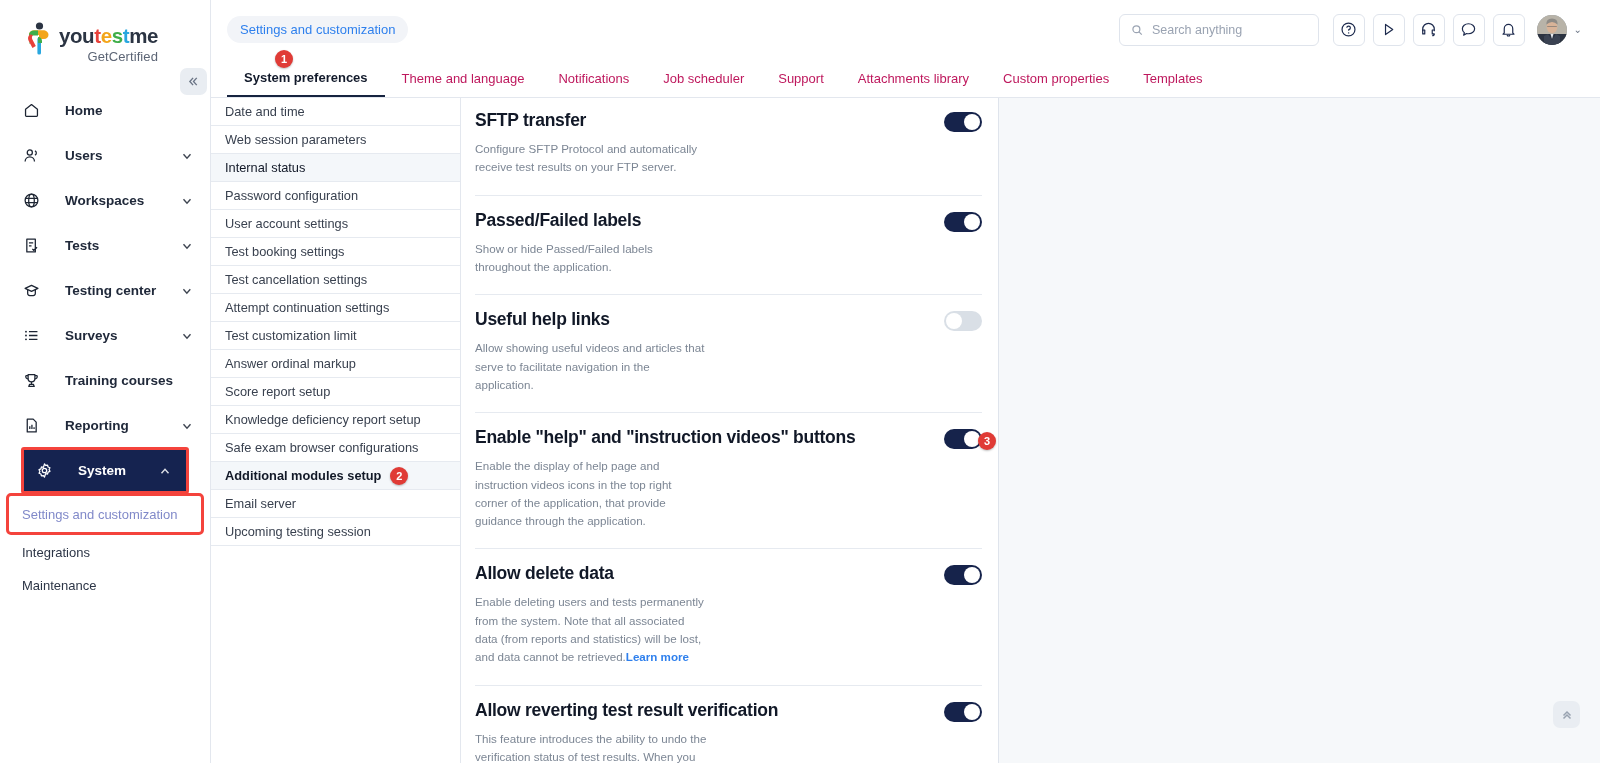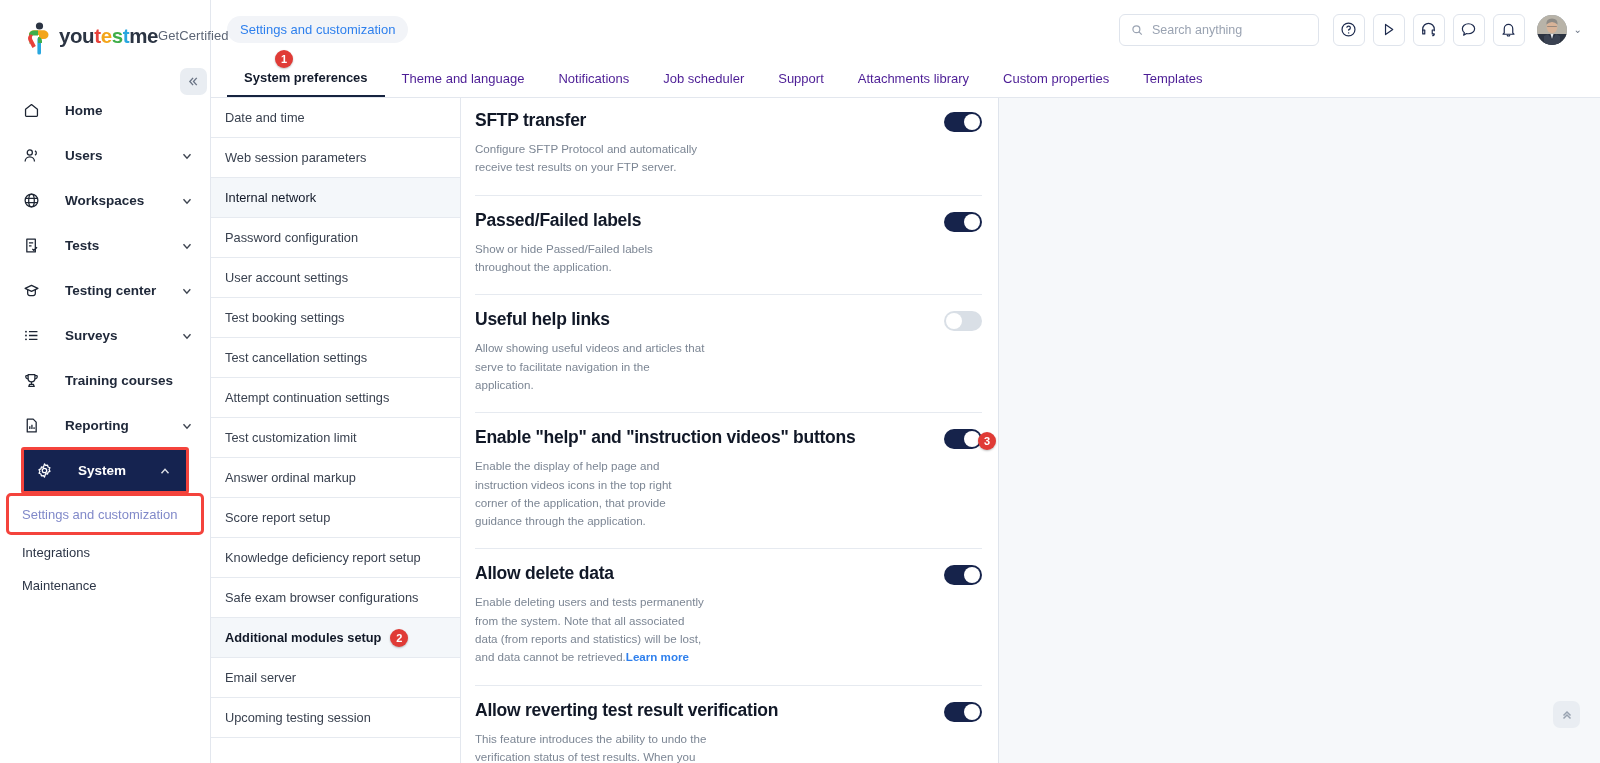--- a/index.html
+++ b/index.html
@@ -20,7 +20,7 @@
   .logo-wrap { padding: 22px 0 0 26px; height: 64px; }
   .logo-row { display: flex; align-items: flex-start; gap: 7px; }
   .logo-mark { width: 26px; height: 34px; position: relative; flex: 0 0 26px; }
-  .logo-text-col { display: flex; padding-top: 4px; }
+  .logo-text-col { display: flex; flex-direction: column; padding-top: 4px; }
   .logo-word { font-size: 20.5px; font-weight: 700; letter-spacing: -0.4px; line-height: 1; }
   .logo-word .c1 { color: #2b3443; }
   .logo-word .c2 { color: #e8413a; }

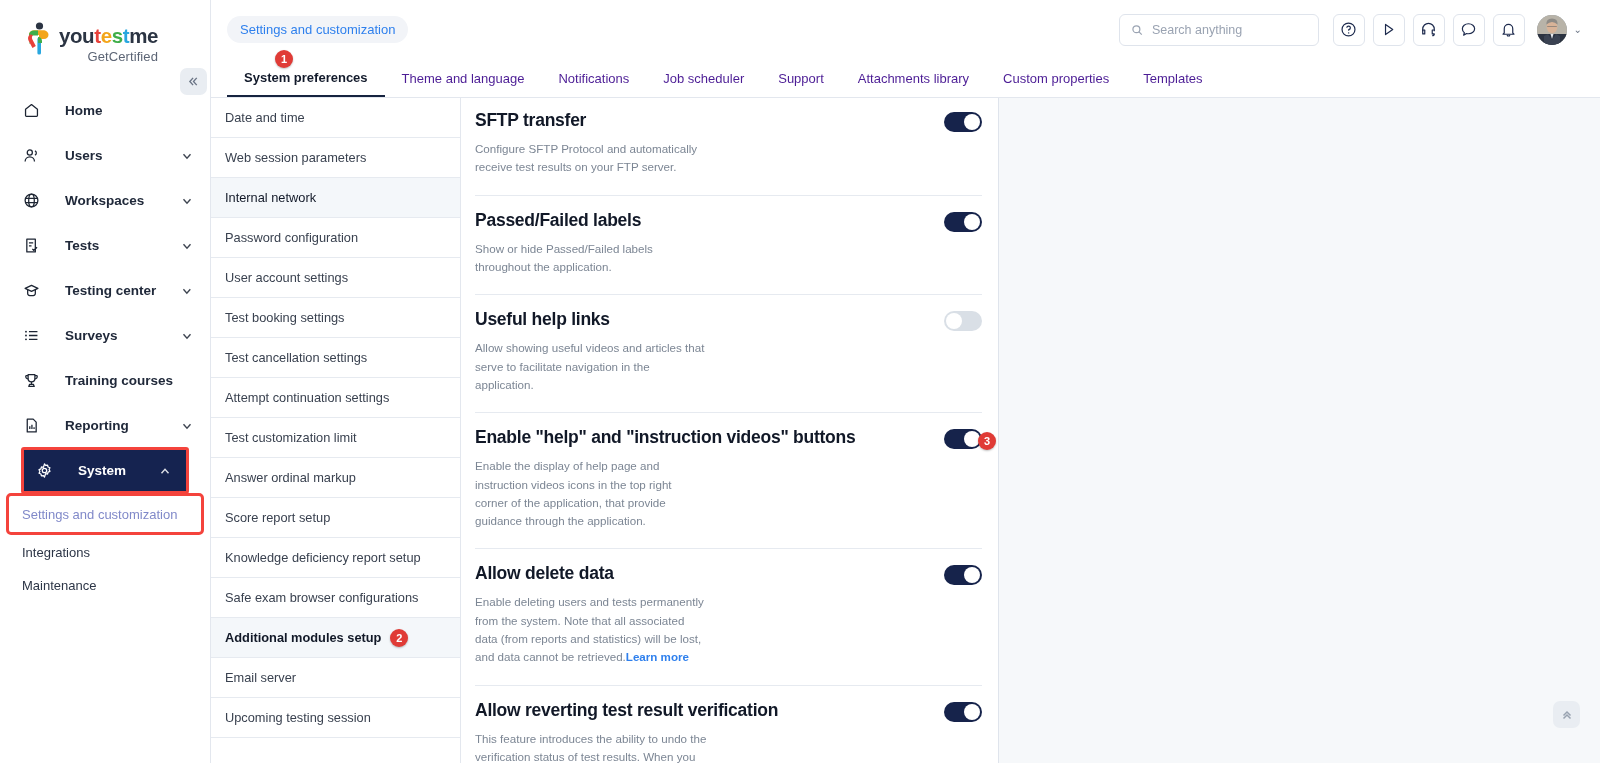--- a/index.html
+++ b/index.html
@@ -106,7 +106,7 @@
   }
   .tab {
     display: flex; align-items: center; padding: 0 17px;
-    font-size: 13px; color: #4c1d95; cursor: pointer; position: relative;
+    font-size: 13px; color: #be185d; cursor: pointer; position: relative;
     white-space: nowrap;
   }
   .tab.active { color: #121a2b; font-weight: 700; border-bottom: 2.5px solid #16233f; }

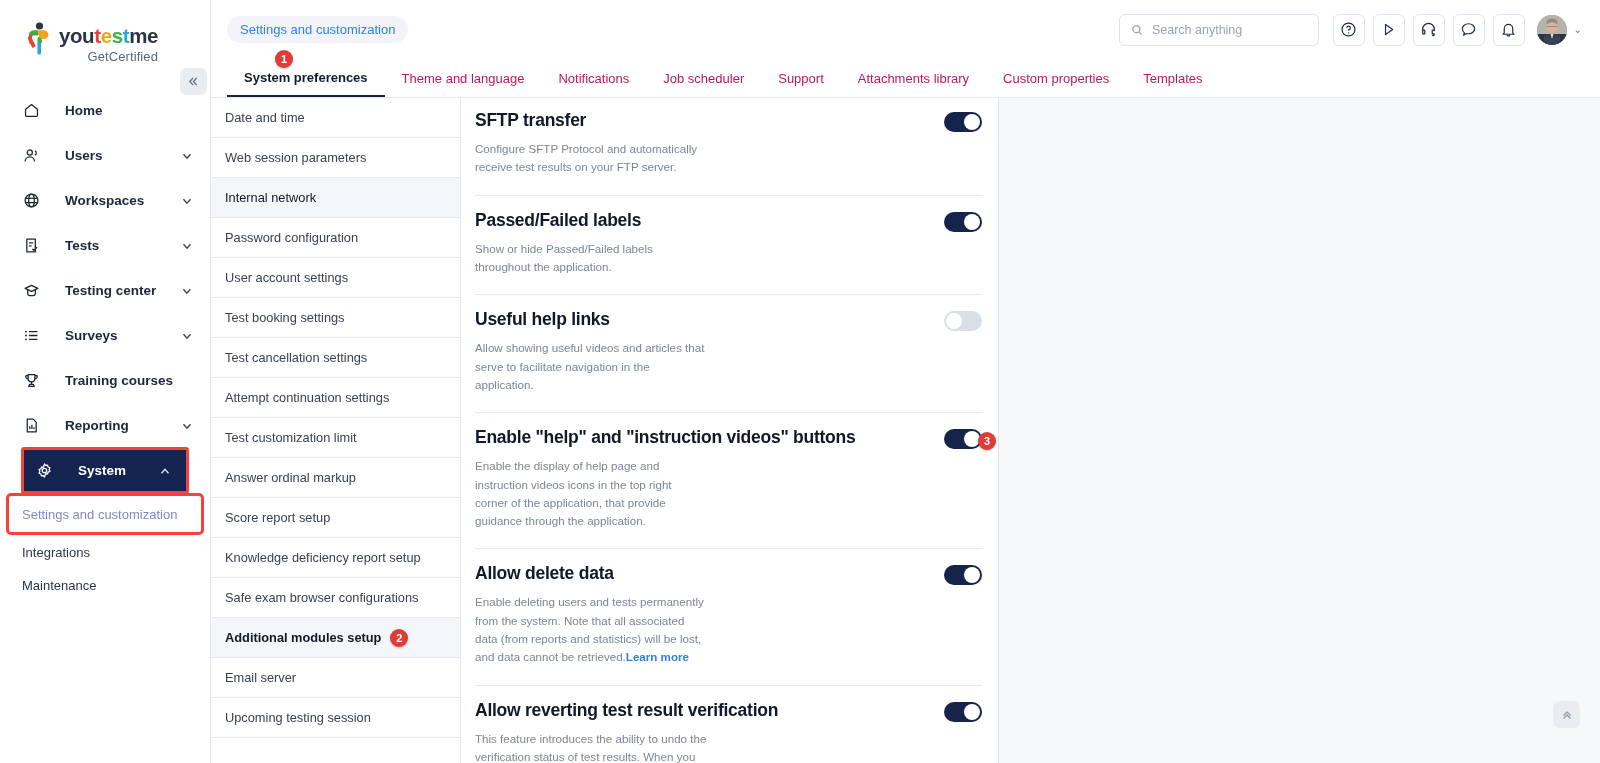--- a/index.html
+++ b/index.html
@@ -126,7 +126,7 @@
     border-right: 1px solid #e3e7ee; overflow: hidden;
   }
   .setting-row {
-    height: 40px; display: flex; align-items: center; padding: 0 14px;
+    height: 28px; display: flex; align-items: center; padding: 0 14px;
     font-size: 12.8px; color: #39414f; border-bottom: 1px solid #e6eaf0;
     cursor: pointer; gap: 9px;
   }

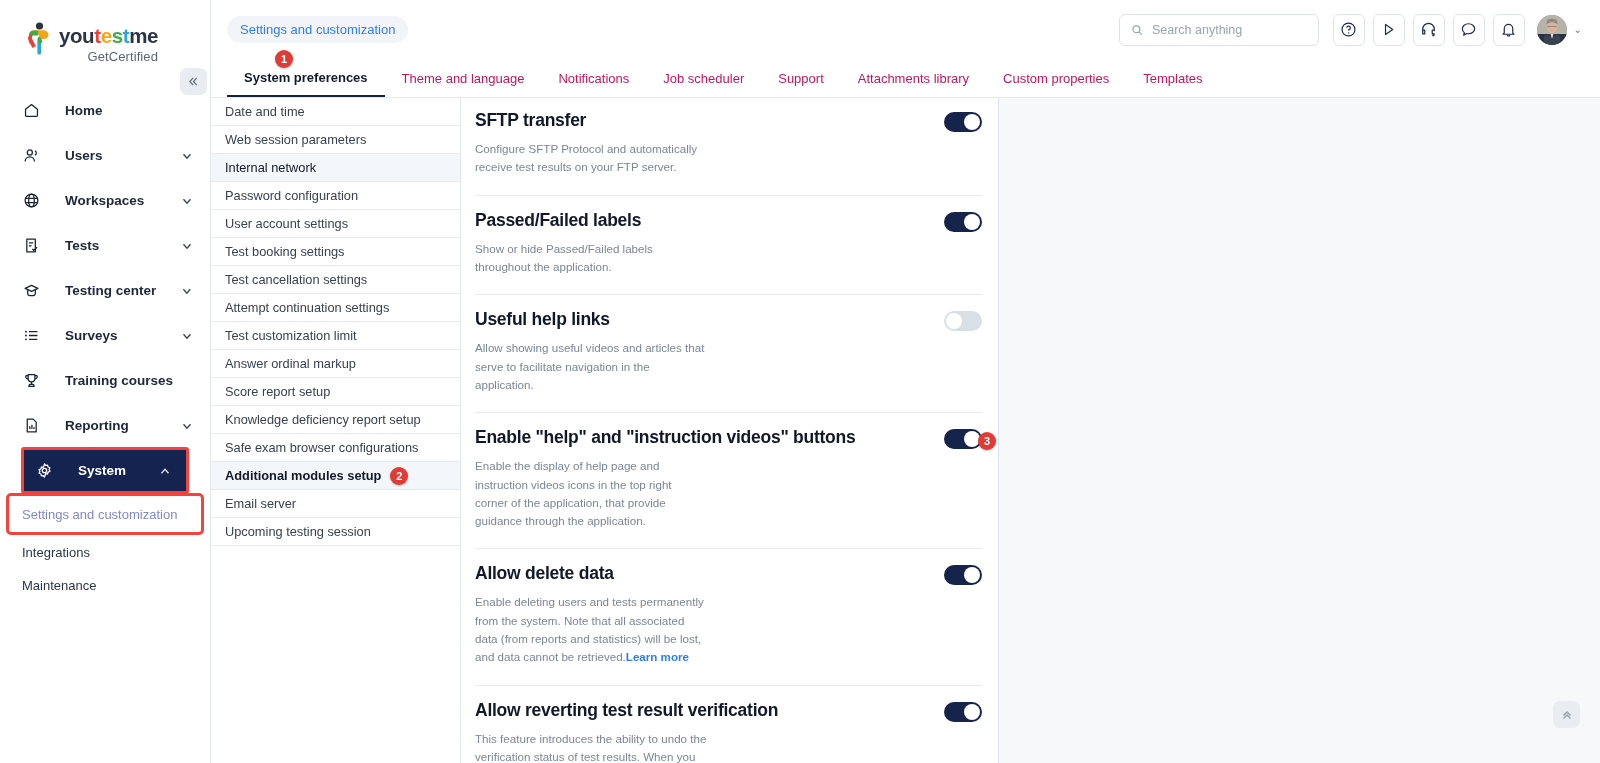--- a/index.html
+++ b/index.html
@@ -442,7 +442,7 @@
             <span>Web session parameters</span>
           </div>
         <div class="setting-row sel">
-            <span>Internal network</span>
+            <span>Internal status</span>
           </div>
         <div class="setting-row">
             <span>Password configuration</span>

